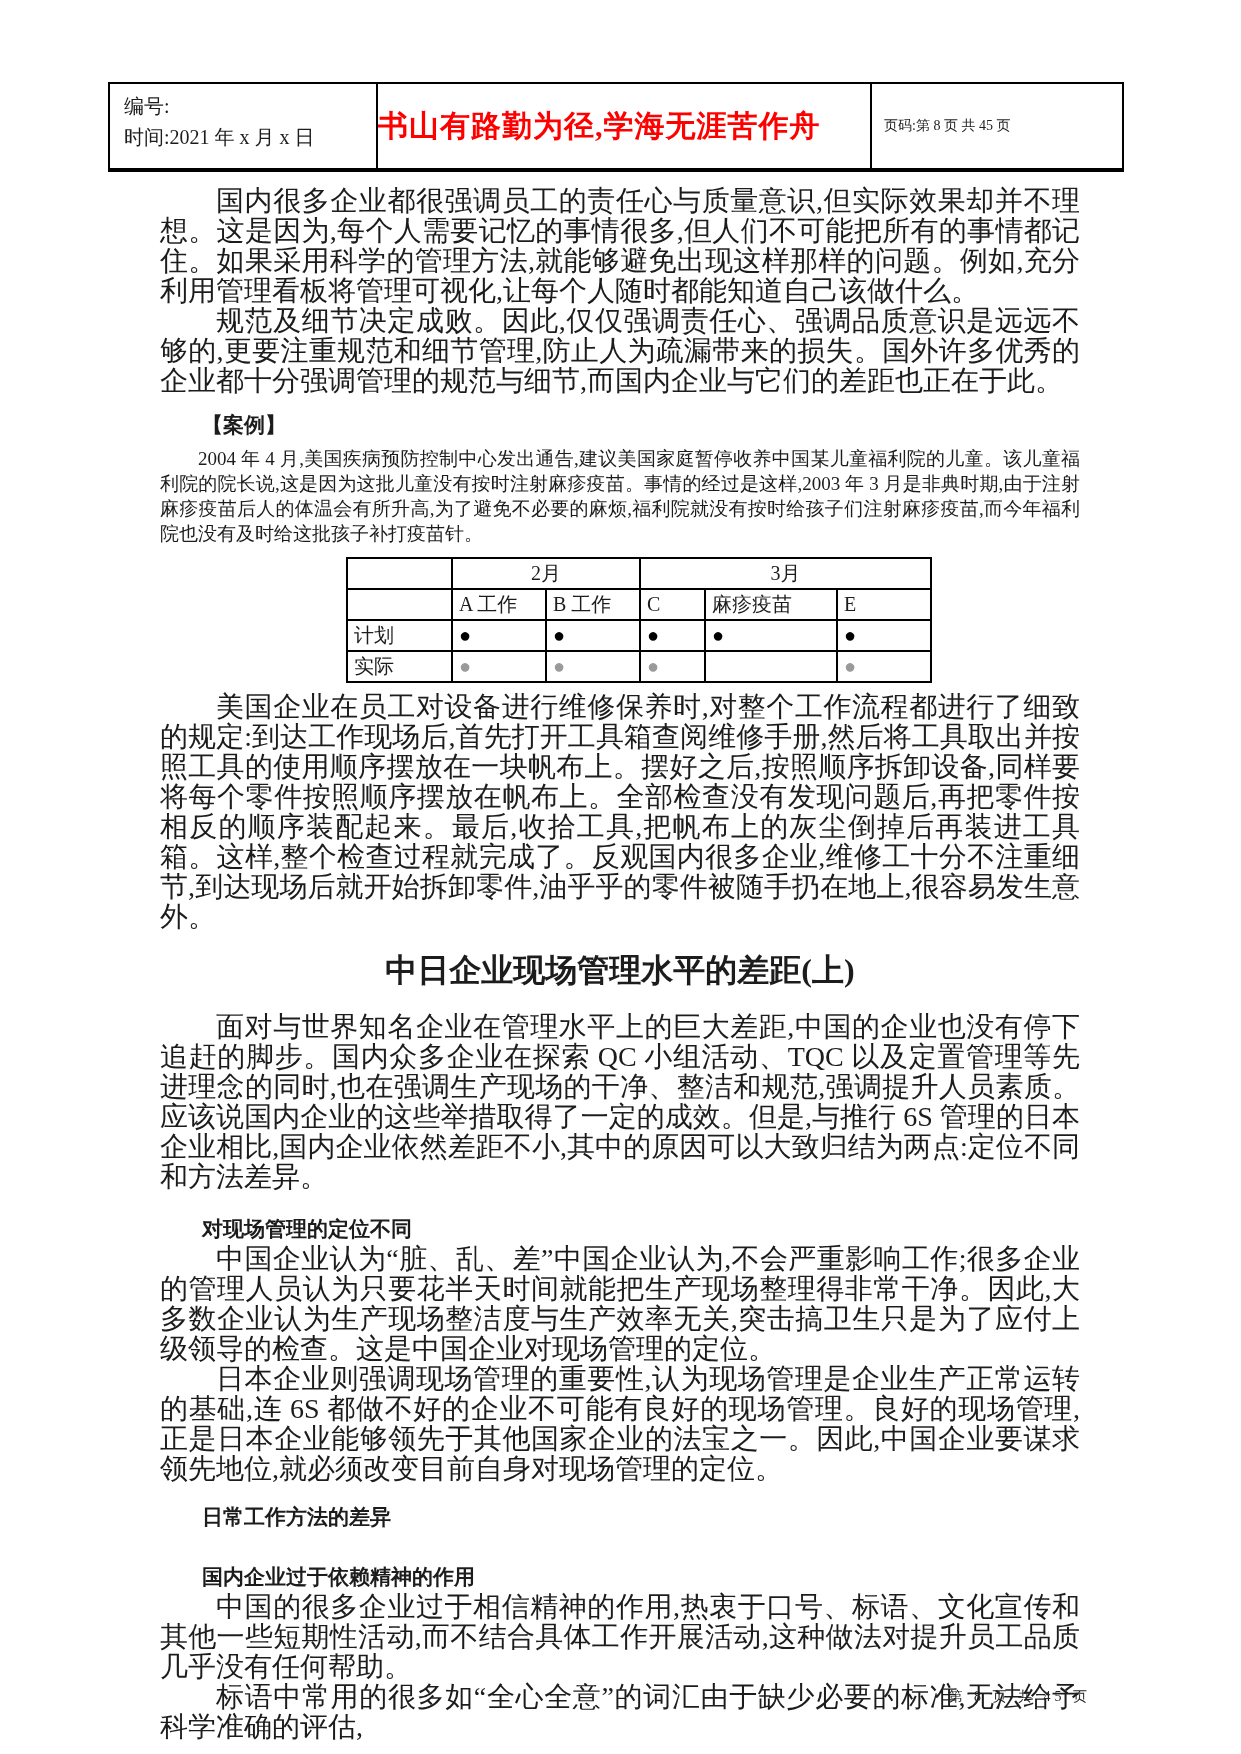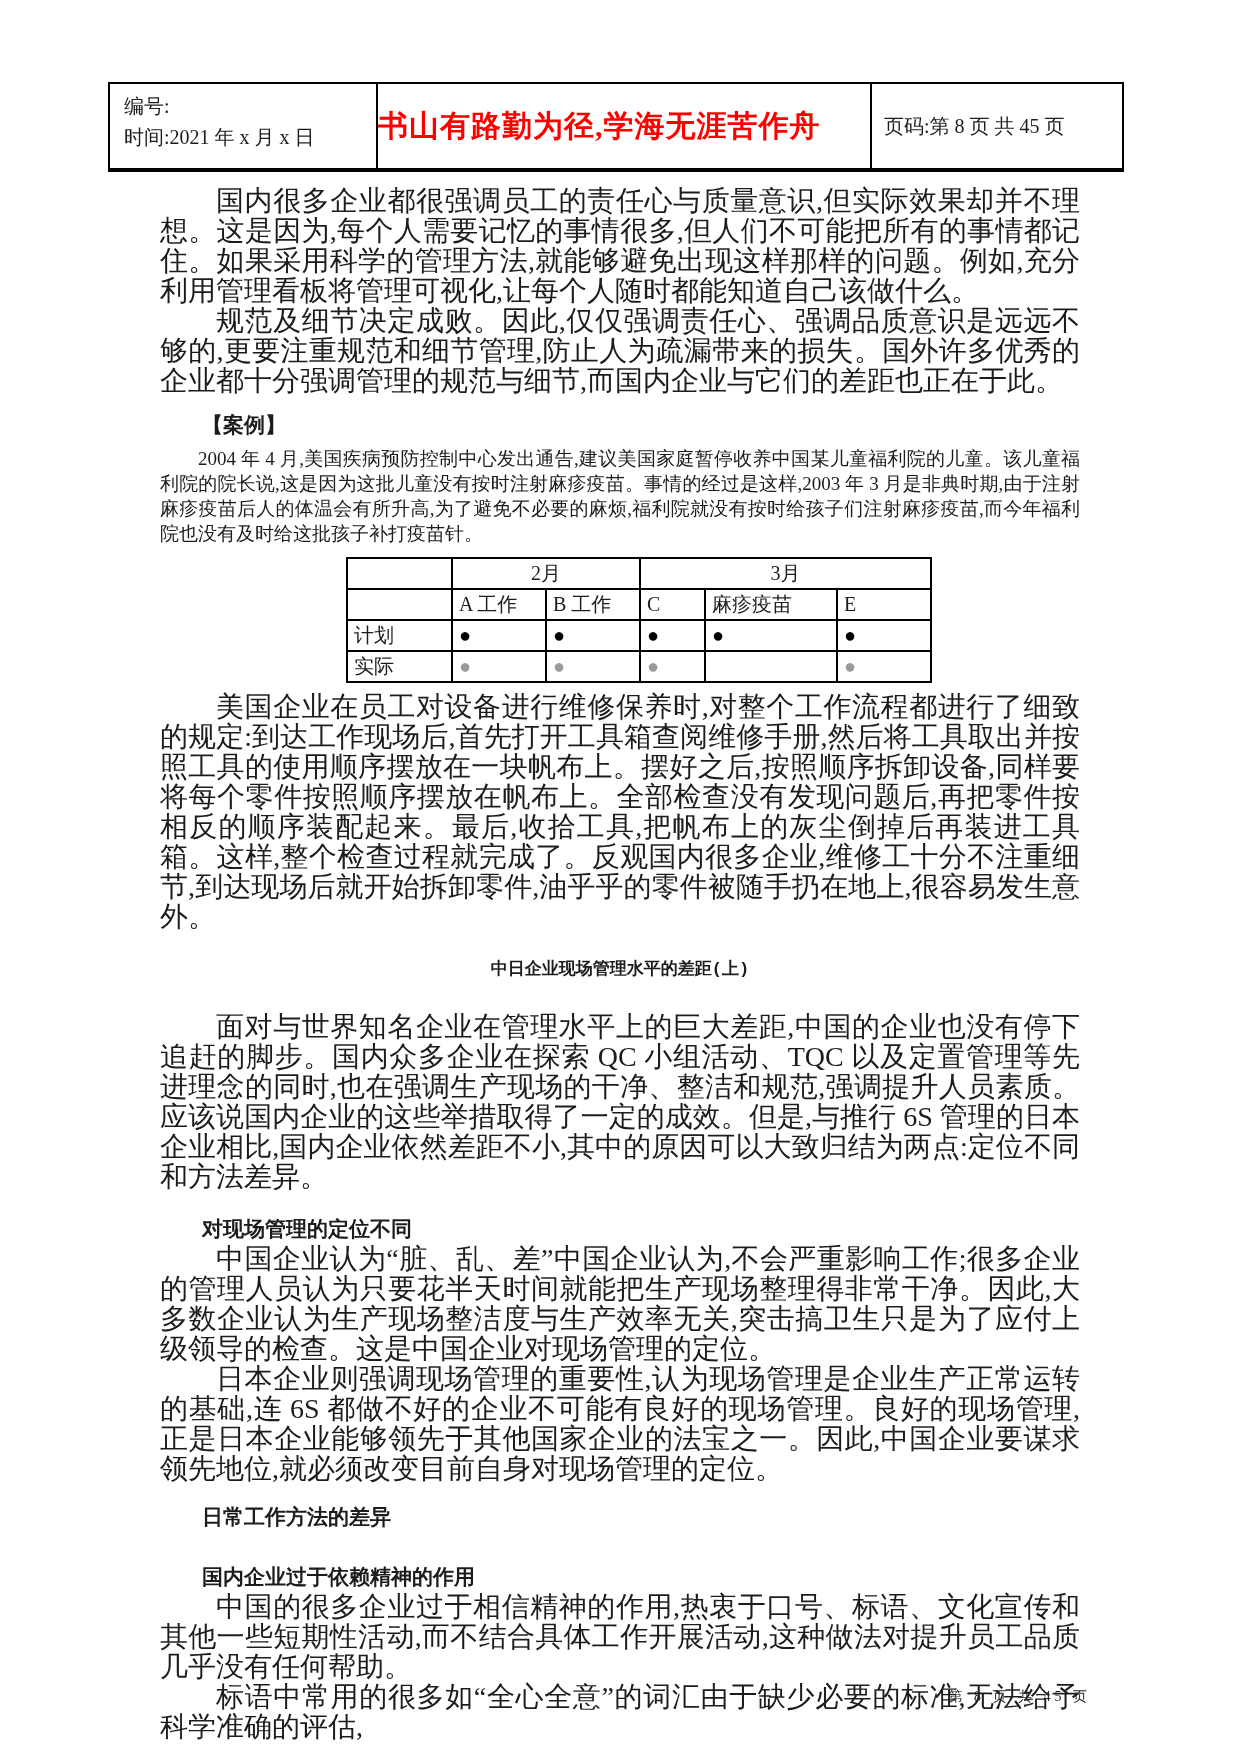--- a/index.html
+++ b/index.html
@@ -46,7 +46,7 @@
     width: 250px;
     display: flex; align-items: center;
     padding-left: 12px;
-    font-size: 20px;
+    font-size: 14px;
   }
 
   

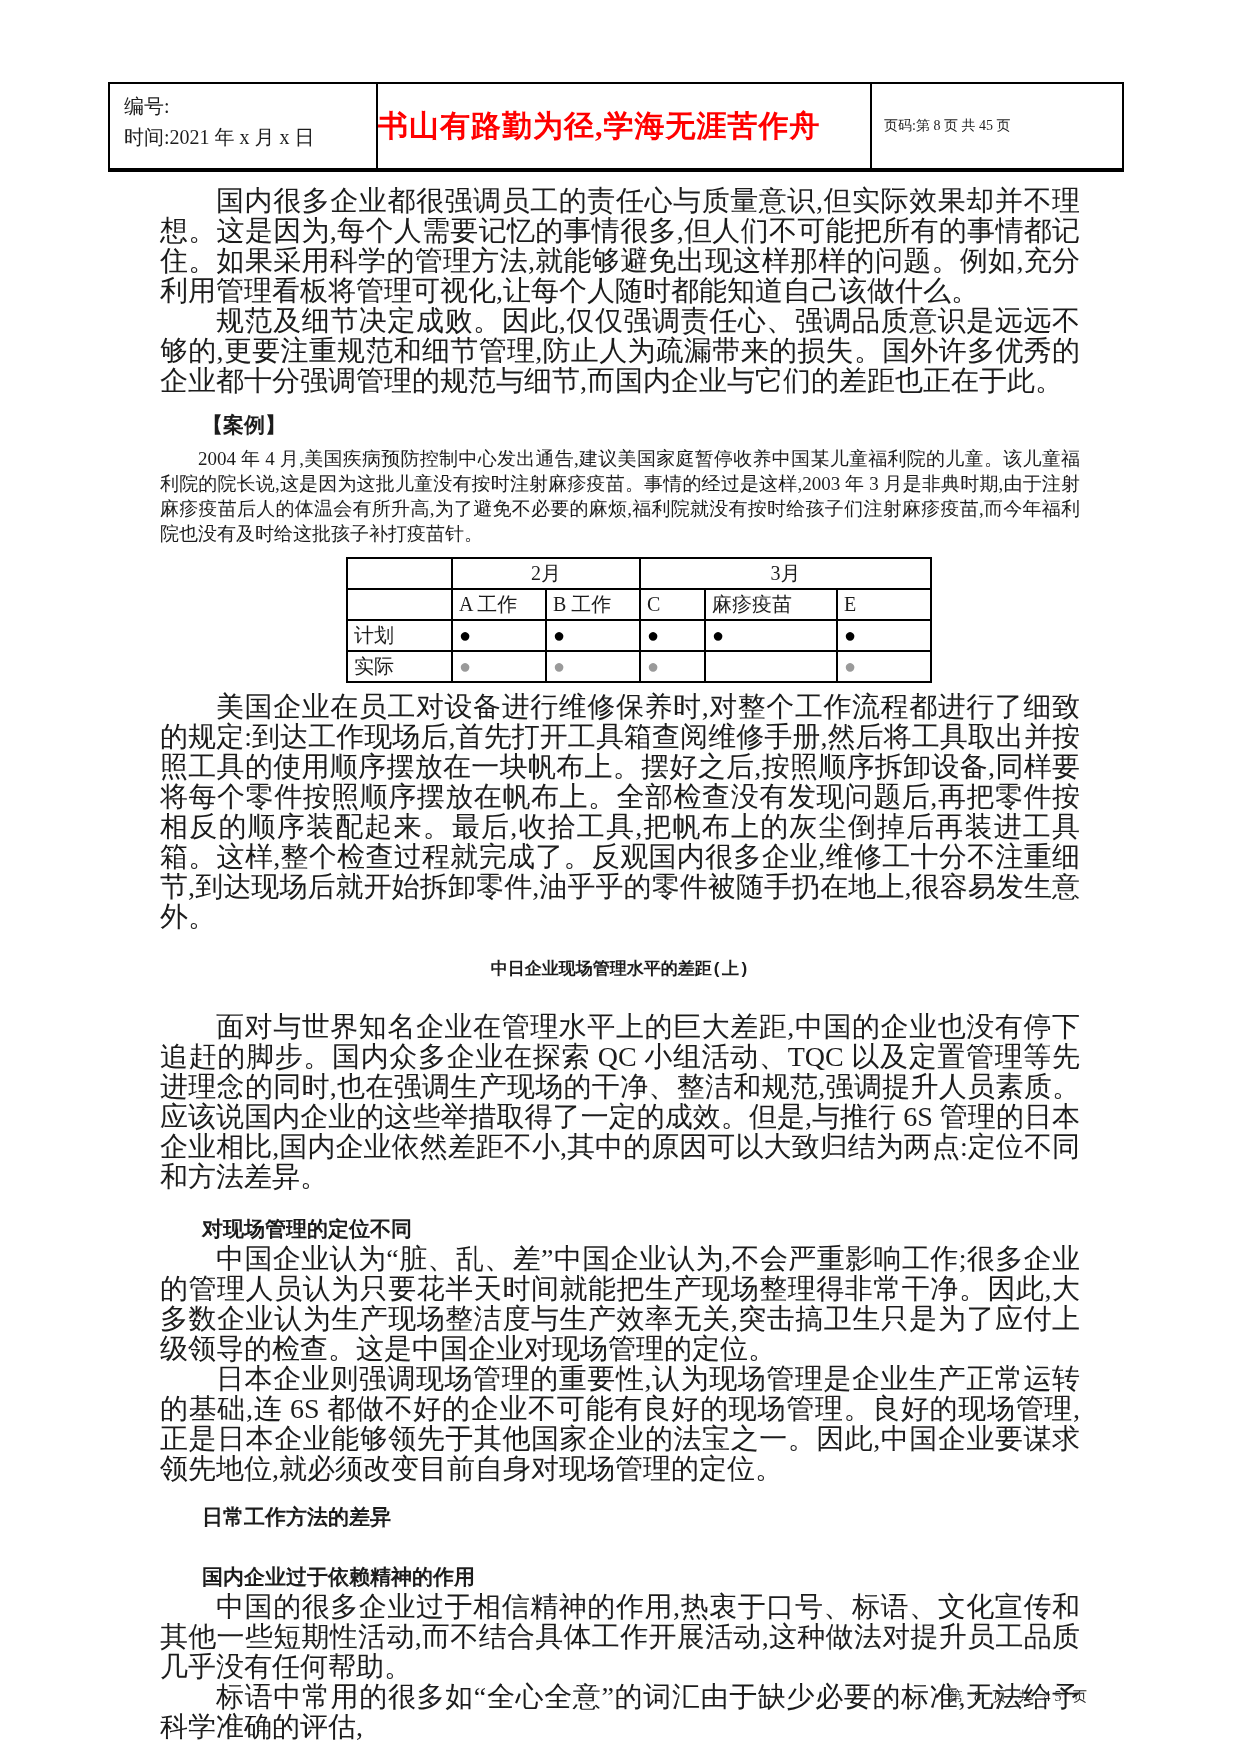--- a/index.html
+++ b/index.html
@@ -99,12 +99,11 @@
 
   
   .section-title {
-    font-size: 17px;
+    font-size: 32px;
     font-weight: bold;
     text-align: center;
     line-height: 36px;
     margin: 20px 0 24px 0;
-    font-family: Liberation Mono, monospace;
   }
   .h2 {
     font-family: Liberation Sans, sans-serif;

